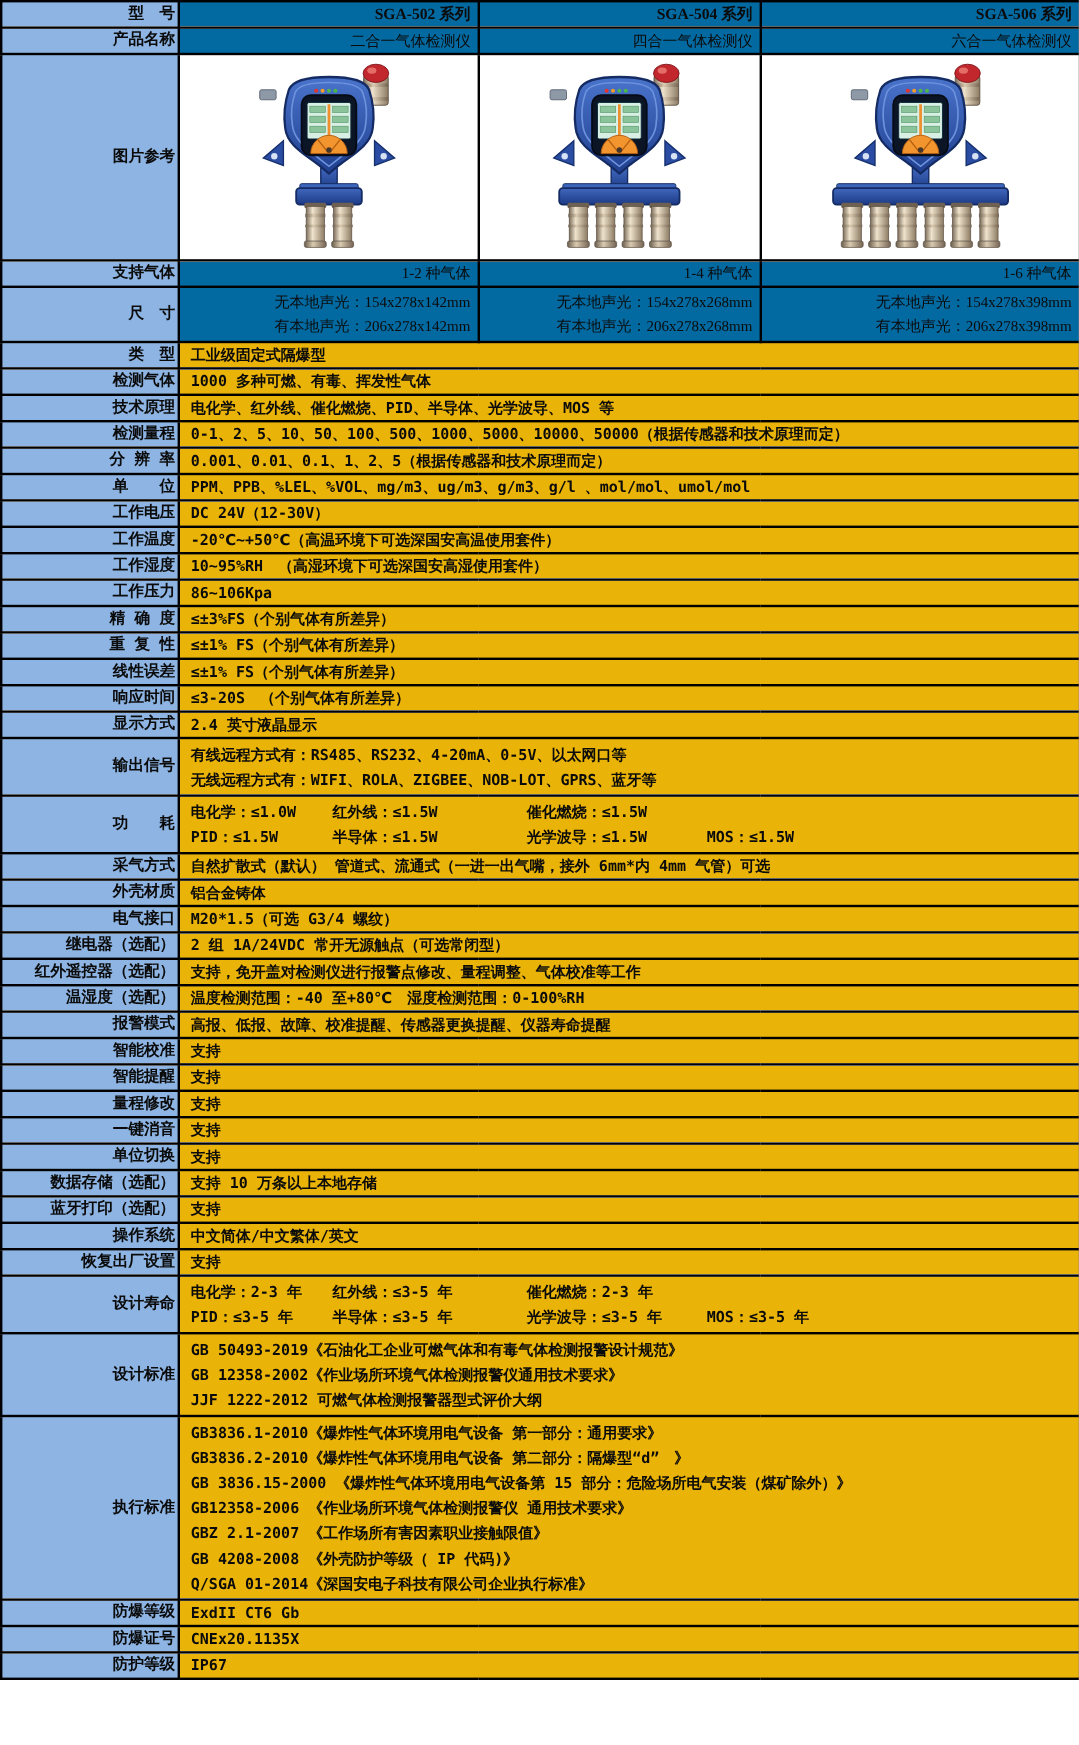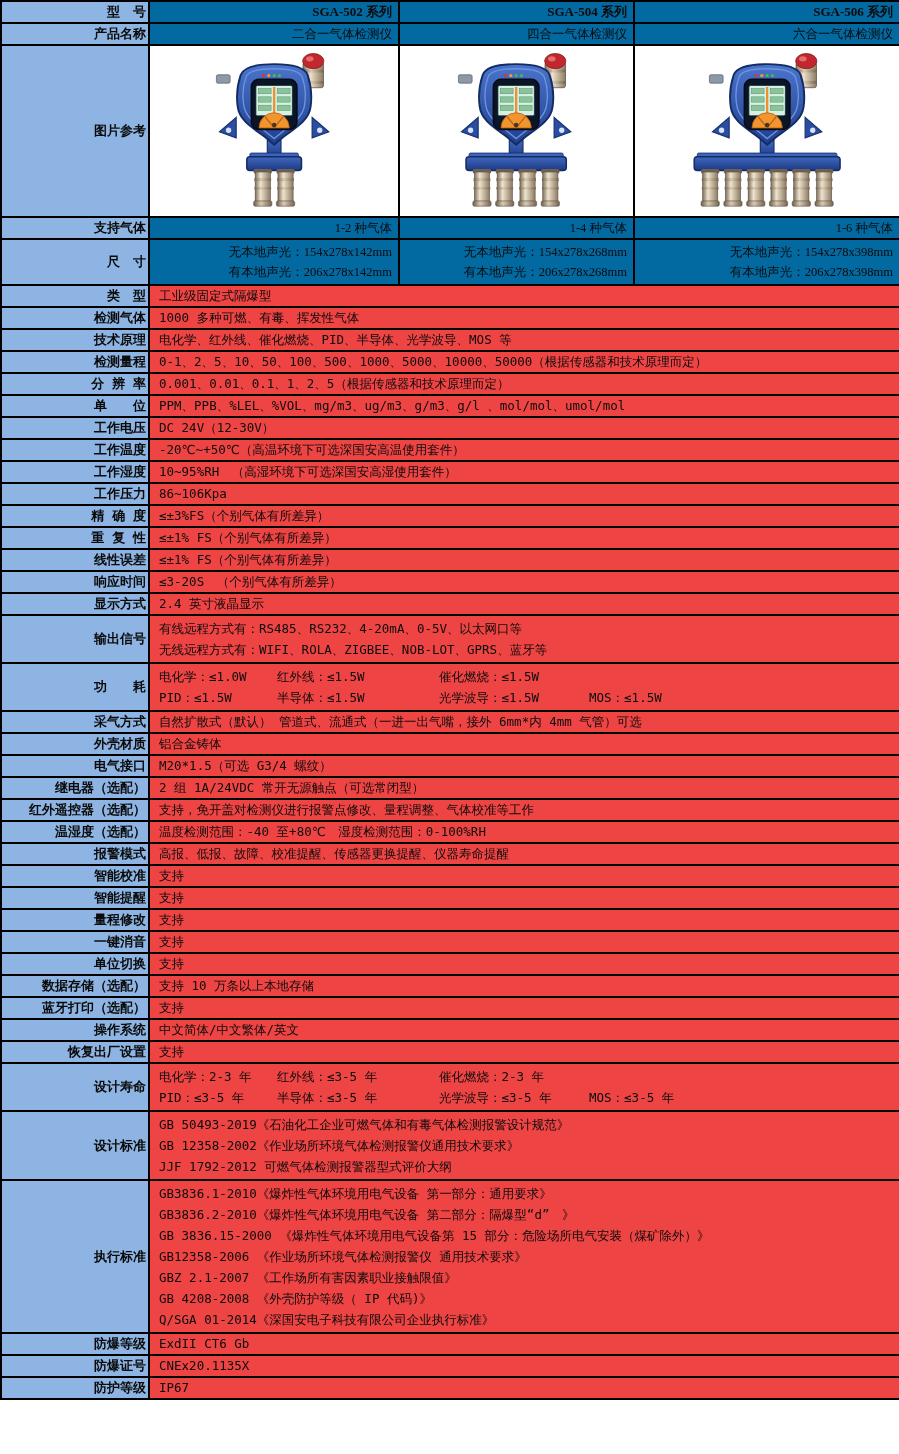--- a/index.html
+++ b/index.html
@@ -9,7 +9,7 @@
   td.lab{background:#8db4e2;text-align:right;font-weight:bold;font-size:13px;padding:2px 2px;}
   td.c{background:#0369a1;text-align:right;font-family:Liberation Serif, serif;}
   td.c.b{font-weight:bold;font-size:13px;}
-  td.v{background:#ef4444;text-align:left;padding-left:9px;}
+  td.v{background:#eab308;text-align:left;padding-left:9px;font-weight:bold;}
   td.imgcell{background:#ffffff;text-align:center;padding:2px;height:166px;vertical-align:middle;}
   .ln{line-height:21px;white-space:nowrap;}
   td.c .ln{line-height:20px;}

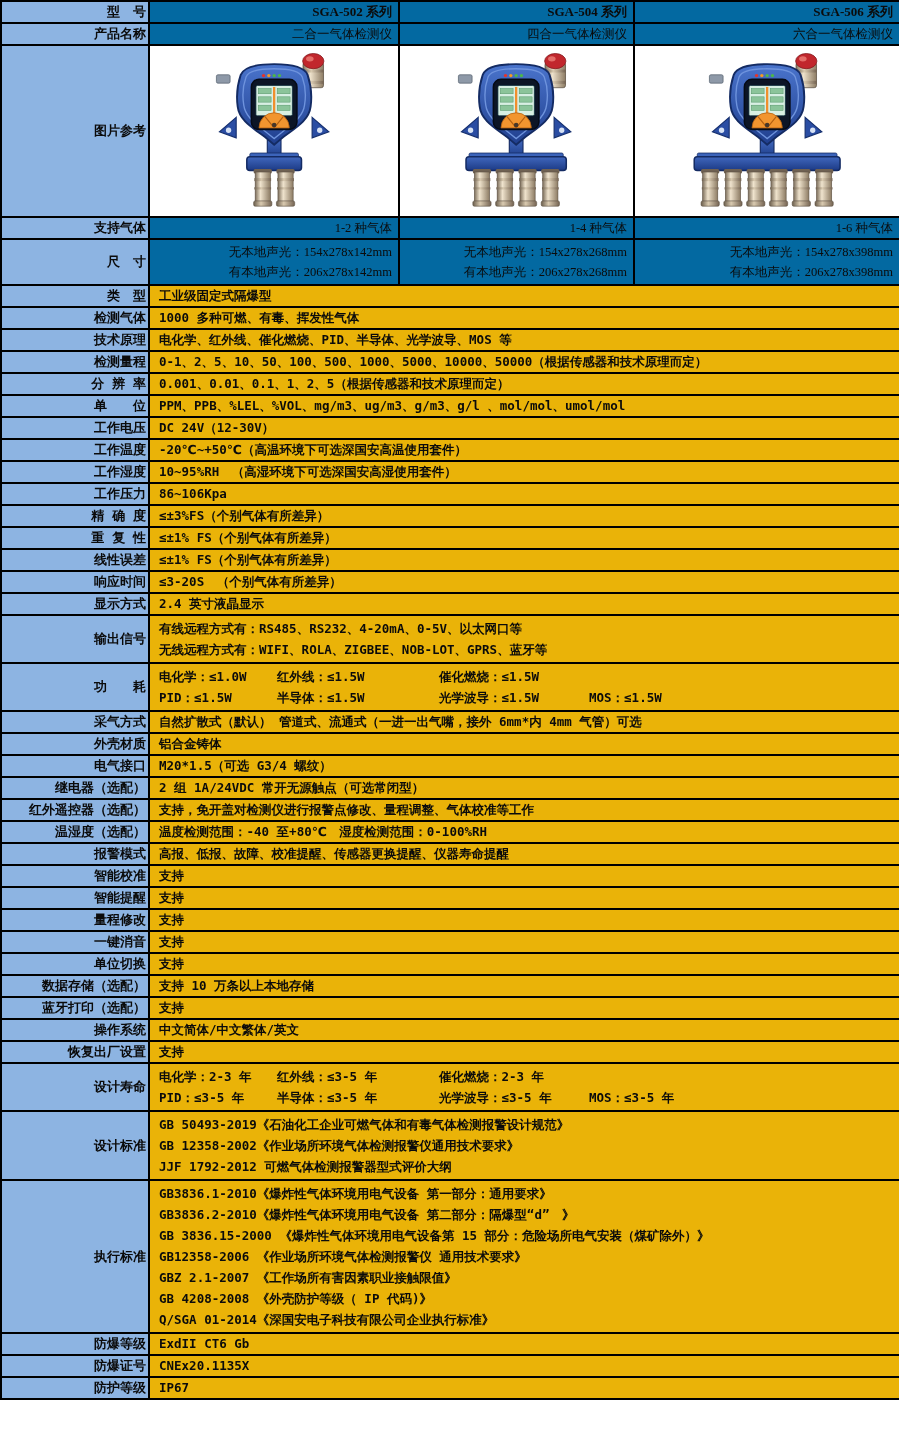--- a/index.html
+++ b/index.html
@@ -465,7 +465,7 @@
           <td class="v" colspan="3">
             <div class="ln">GB 50493-2019《石油化工企业可燃气体和有毒气体检测报警设计规范》</div>
             <div class="ln">GB 12358-2002《作业场所环境气体检测报警仪通用技术要求》</div>
-            <div class="ln">JJF 1792-2012 可燃气体检测报警器型式评价大纲</div>
+            <div class="ln">JJF 1222-2012 可燃气体检测报警器型式评价大纲</div>
           </td>
         </tr>
         <tr>

